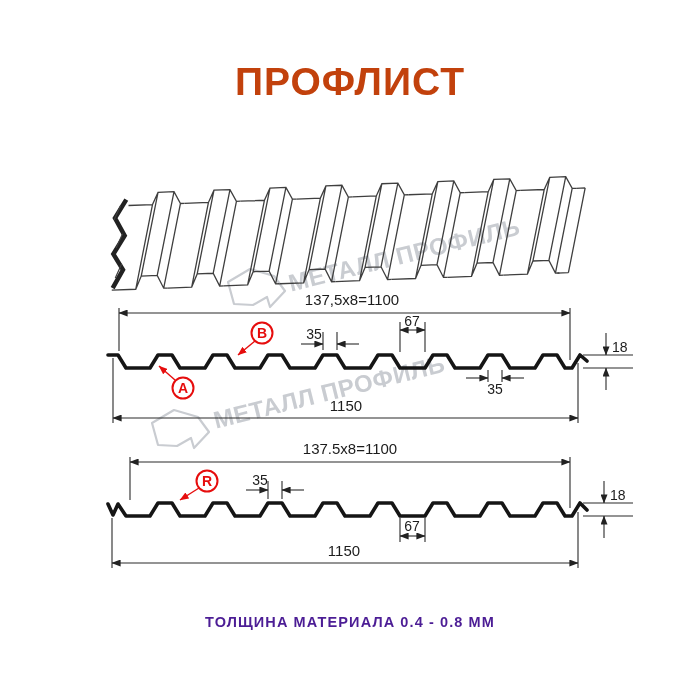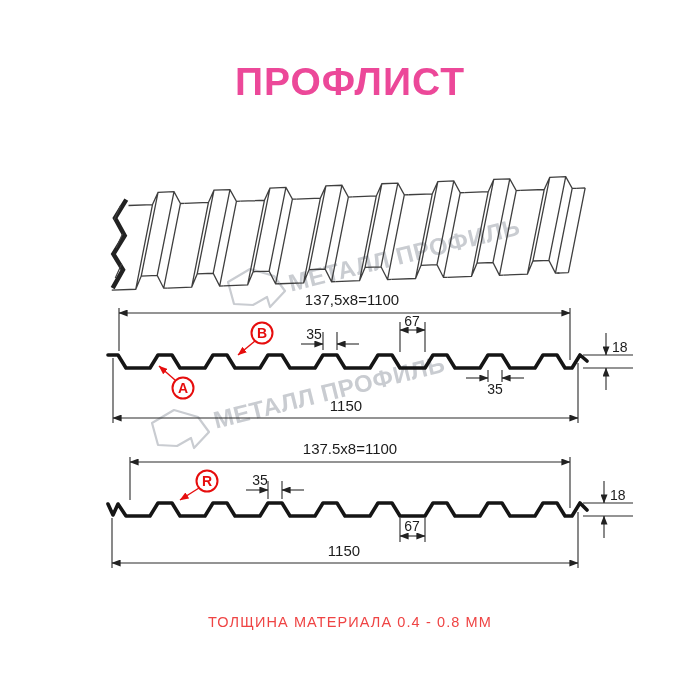--- a/index.html
+++ b/index.html
@@ -6,7 +6,7 @@
   #page{position:relative;width:700px;height:700px;background:#ffffff;overflow:hidden;
         font-family:"Liberation Sans", sans-serif;}
   .title{position:absolute;left:0;right:0;top:60px;text-align:center;
-         font-size:39px;font-weight:800;letter-spacing:1px;color:#ec4899;}
+         font-size:39px;font-weight:800;letter-spacing:1px;color:#c2410c;}
   .subtitle{position:absolute;left:0;right:0;top:100px;text-align:center;
          font-size:17px;font-weight:700;color:#1c1c1c;}
   .footer{position:absolute;left:0;right:0;top:614px;text-align:center;

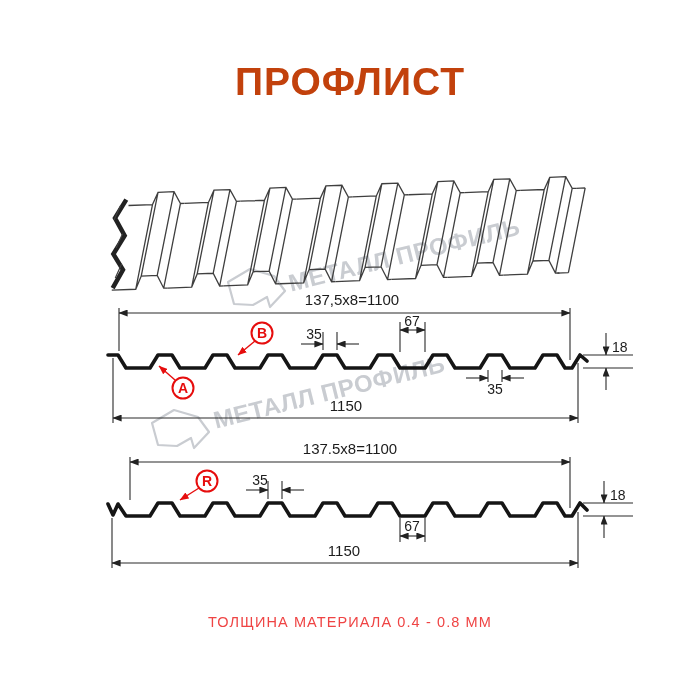--- a/index.html
+++ b/index.html
@@ -10,7 +10,7 @@
   .subtitle{position:absolute;left:0;right:0;top:100px;text-align:center;
          font-size:17px;font-weight:700;color:#1c1c1c;}
   .footer{position:absolute;left:0;right:0;top:614px;text-align:center;
-         font-size:14.5px;font-weight:400;letter-spacing:1.1px;color:#ef4444;}
+         font-size:14.5px;font-weight:700;letter-spacing:1.1px;color:#4c1d95;}
   .wm-text{position:absolute;white-space:nowrap;color:#c9ccd1;font-weight:700;
          font-size:24px;letter-spacing:0.5px;transform:rotate(-14deg);
          transform-origin:0 50%;}

